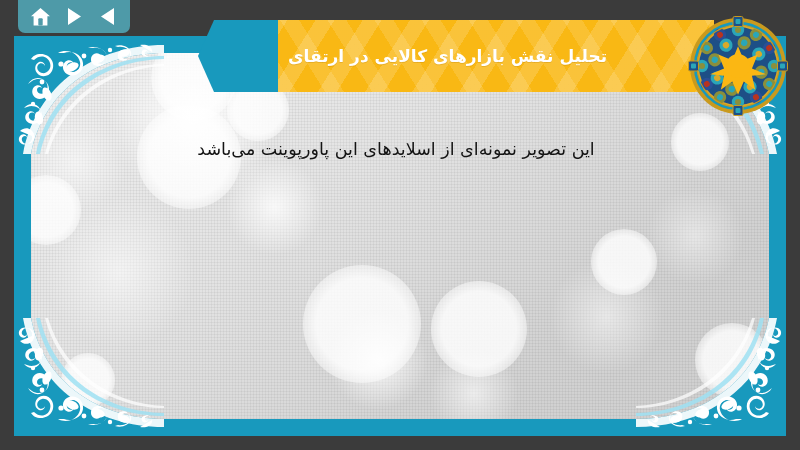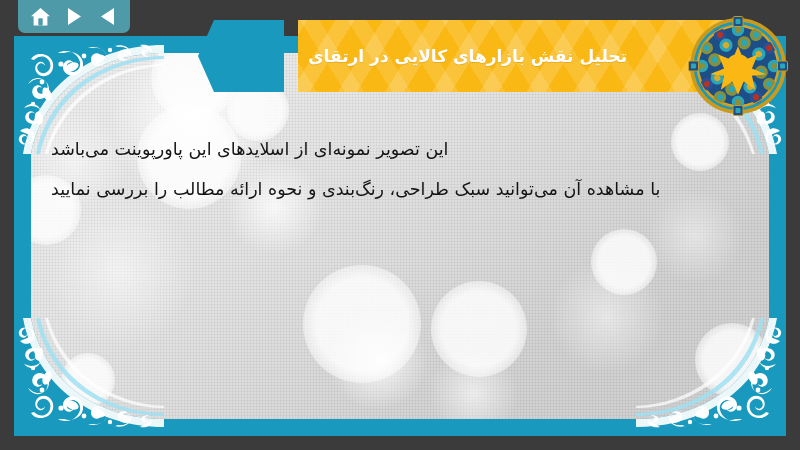--- a/index.html
+++ b/index.html
@@ -125,7 +125,7 @@
   
   .banner {
     position: absolute;
-    left: 100px; top: 0;
+    left: 80px; top: 0;
     width: 436px; height: 72px;
     background-color: #f9b814;
     background-image:

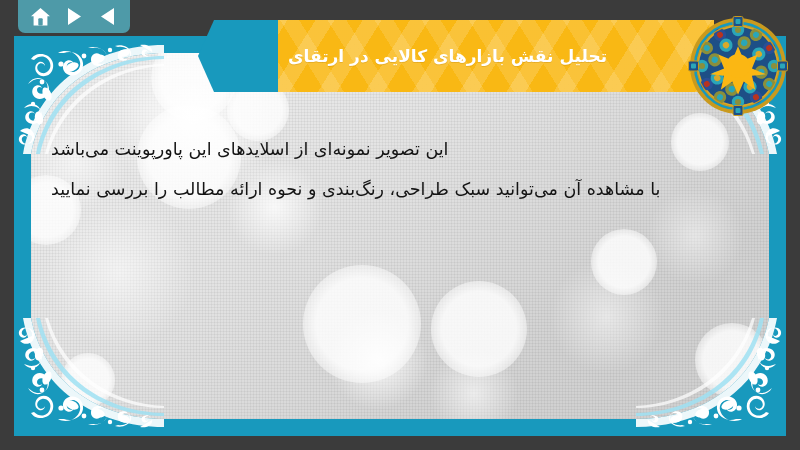--- a/index.html
+++ b/index.html
@@ -174,7 +174,7 @@
     width: 738px;
     padding: 0 28px 0 20px;
     box-sizing: border-box;
-    text-align: left;
+    text-align: center;
     direction: rtl;
   }
   .body-line {

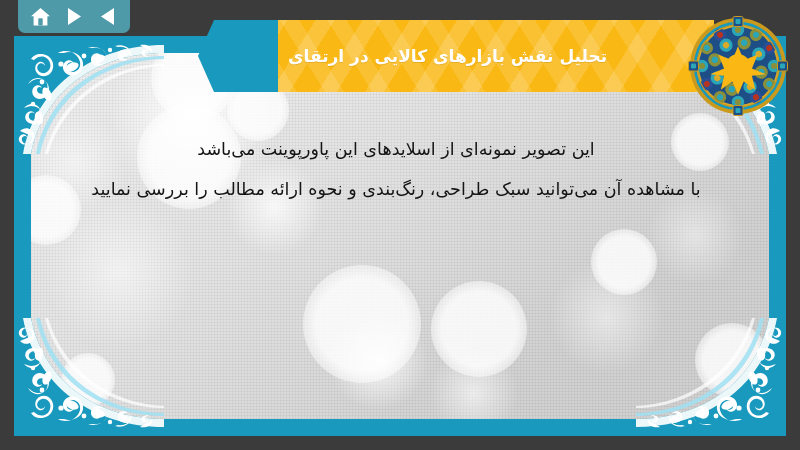--- a/index.html
+++ b/index.html
@@ -323,7 +323,6 @@
 
   <div class="body-text">
     <div class="body-line">این تصویر نمونه‌ای از اسلایدهای این پاورپوینت می‌باشد</div>
-    <div class="body-line">با مشاهده آن می‌توانید سبک طراحی، رنگ‌بندی و نحوه ارائه مطالب را بررسی نمایید</div>
   </div>
 
   <div class="topbar"></div>

